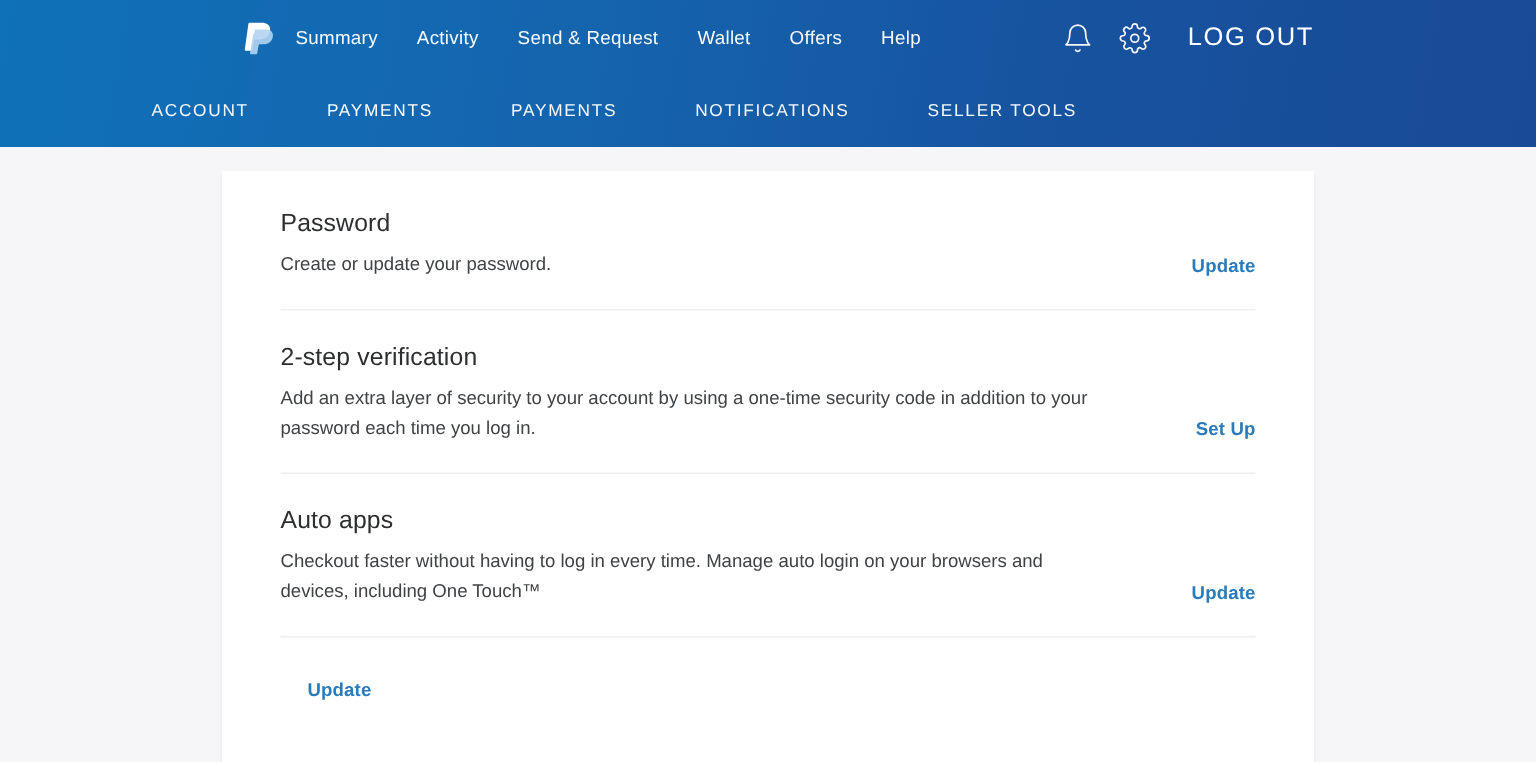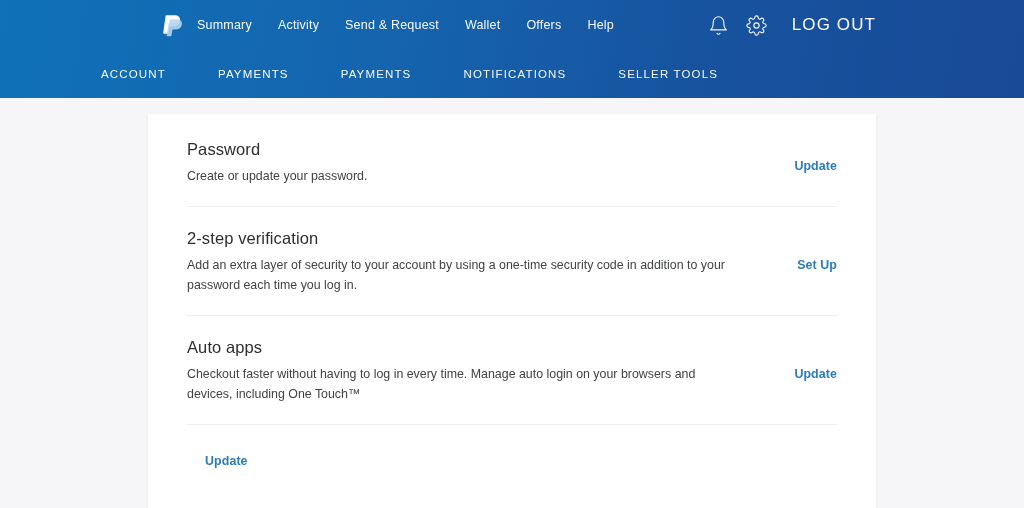--- a/index.html
+++ b/index.html
@@ -142,7 +142,7 @@
   }
   .section-inner {
     display: flex;
-    align-items: center;
+    align-items: flex-end;
     justify-content: space-between;
     padding: 22px 0 20px 0;
     border-bottom: 1px solid #eeeef0;

